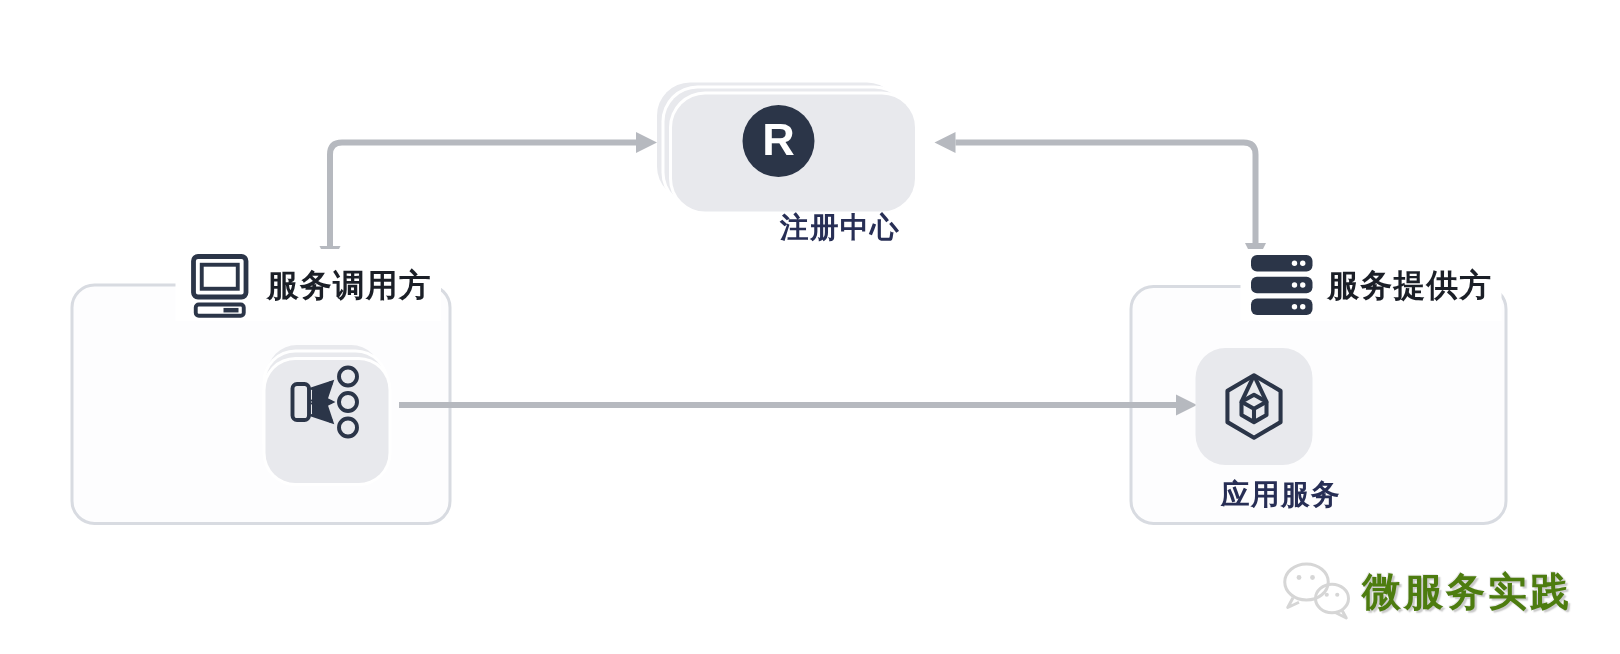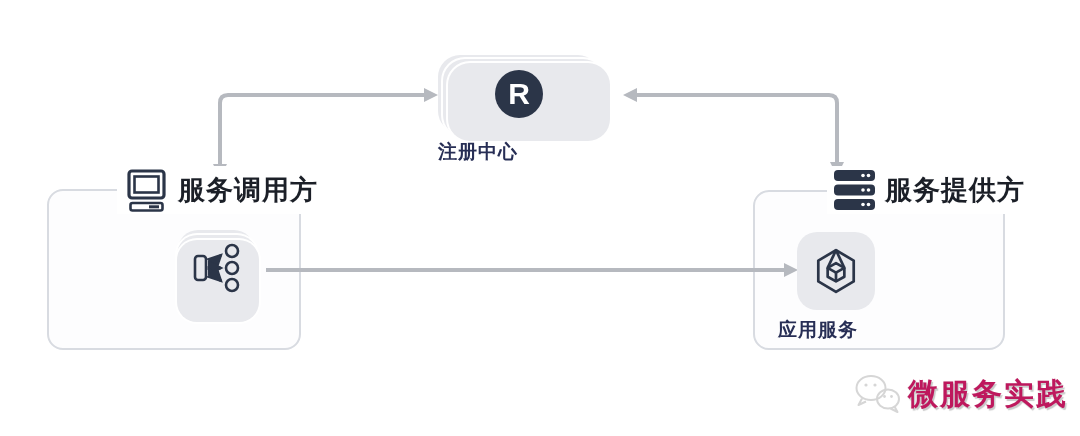--- a/index.html
+++ b/index.html
@@ -58,7 +58,7 @@
 
   
   .label {
-    position:absolute; z-index:3; text-align:left;
+    position:absolute; z-index:3; text-align:right;
     font-size:19px; font-weight:700; color:#272e55; letter-spacing:1px; white-space:nowrap;
   }
   .registry-label { left:438px; top:139px; width:162px; }

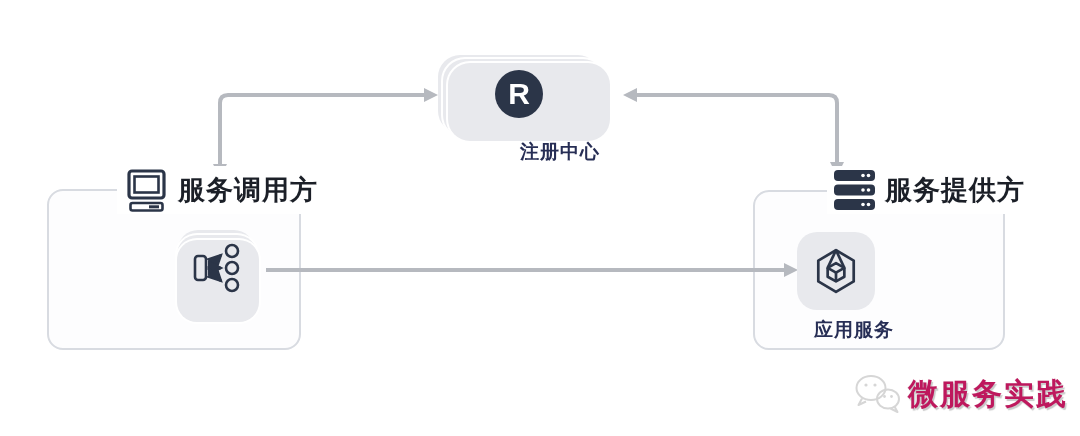--- a/index.html
+++ b/index.html
@@ -28,7 +28,7 @@
   }
   .left-header  { left:117px; top:166px; }
   .right-header { left:827px; top:166px;justify-content:space-between; }
-  .header-label { font-size:27px; font-weight:700; color:#1b1f27; letter-spacing:1px; white-space:nowrap; }
+  .header-label { font-size:21px; font-weight:700; color:#1b1f27; letter-spacing:1px; white-space:nowrap; }
 
   
   .card {

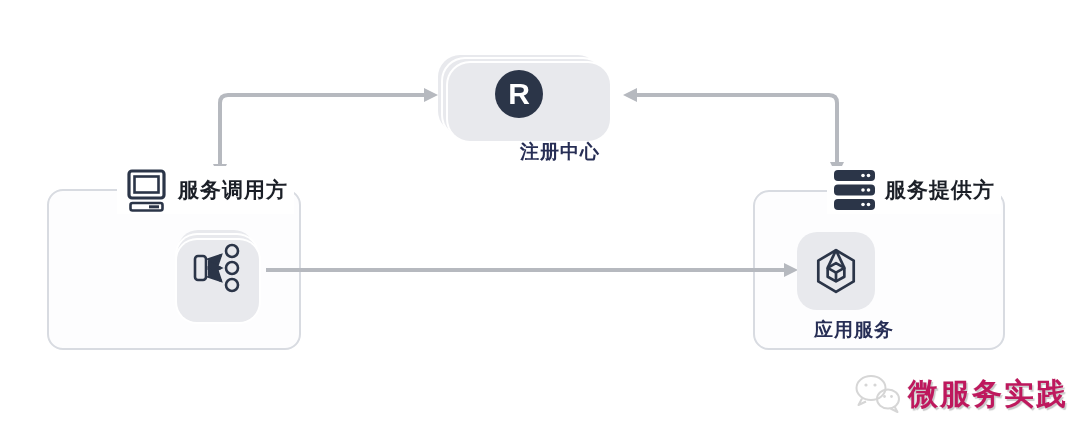--- a/index.html
+++ b/index.html
@@ -71,8 +71,8 @@
     display:flex; align-items:center; gap:6px;
   }
   .watermark-text {
-    font-size:30px; font-weight:700; letter-spacing:2px; white-space:nowrap;
-    color:#be185d;
+    font-size:26px; font-weight:700; letter-spacing:2px; white-space:nowrap;
+    color:#4d7c0f;
     text-shadow:1.5px 1.5px 1px #c9c9c9, -0.5px -0.5px 0 #e9e9e9;
   }
   .icon-holder { display:inline-flex; }

